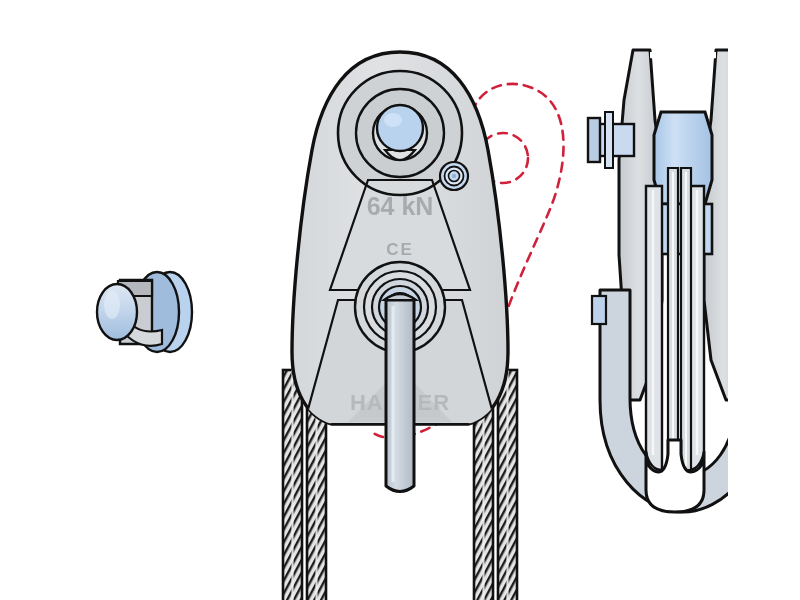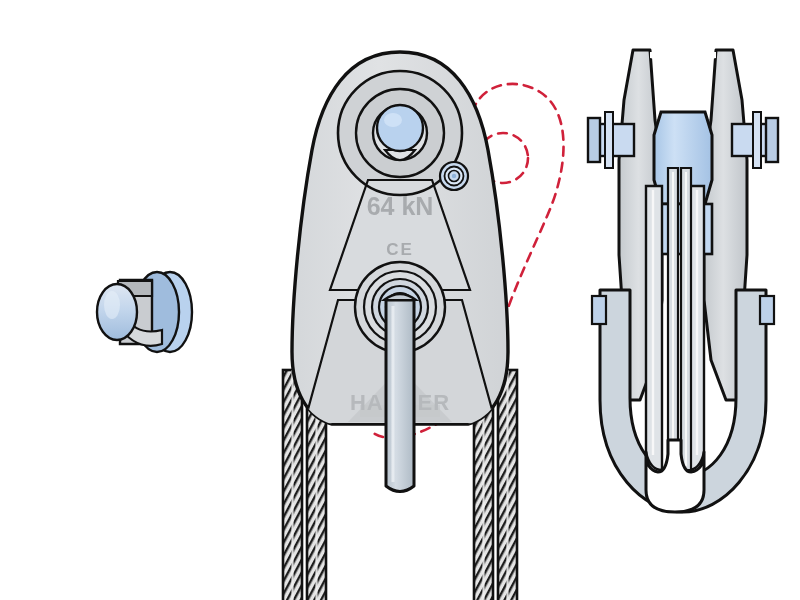--- a/index.html
+++ b/index.html
@@ -13,7 +13,7 @@
   }
   #stage {
     position: relative;
-    width: 800px;
+    width: 728px;
     height: 600px;
     background: #ffffff;
     overflow: hidden;

